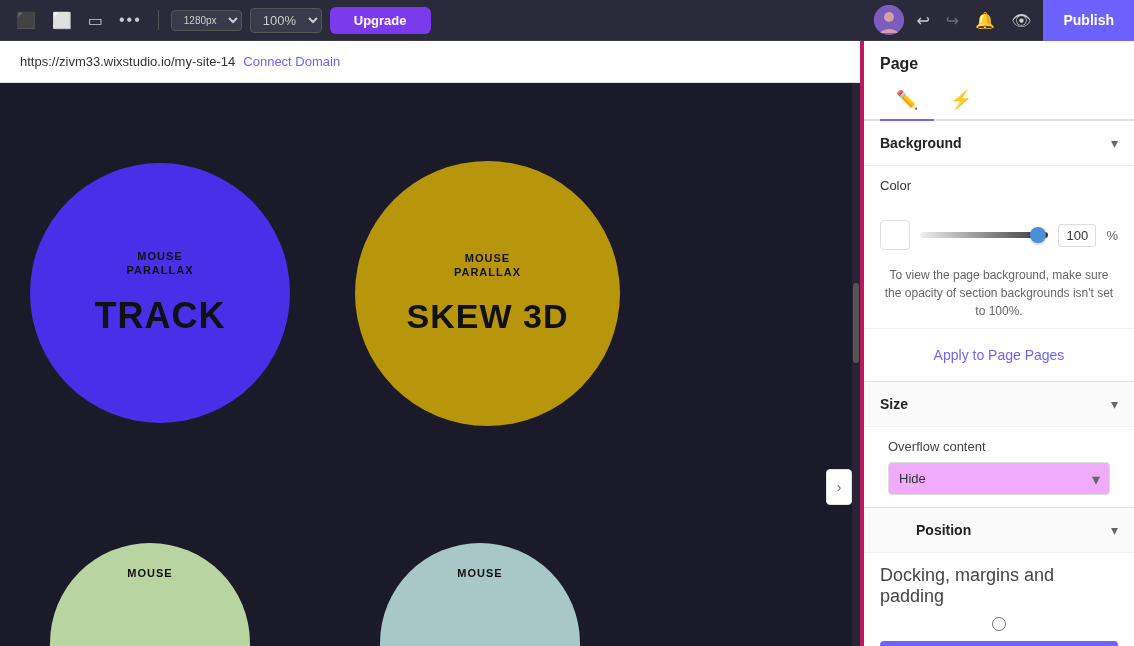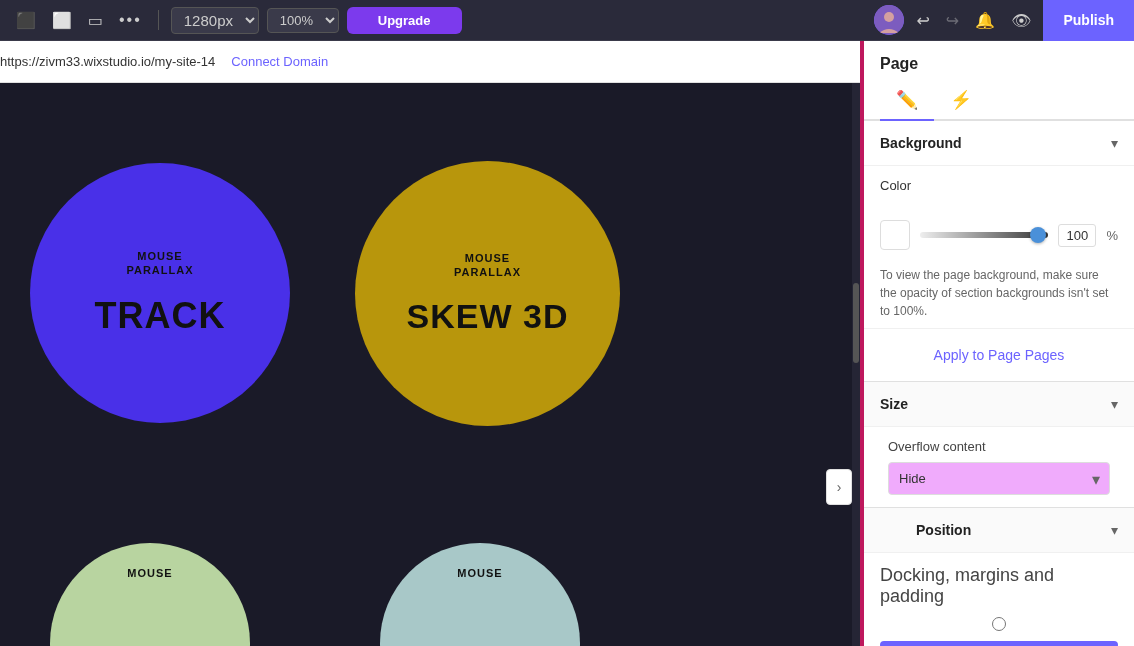--- a/index.html
+++ b/index.html
@@ -21,7 +21,7 @@
   <div style="color: #ccc; font-size: 16px; cursor: pointer; padding: 0 4px;">▭</div>
   <div style="color: #ccc; font-size: 16px; cursor: pointer; padding: 0 4px; letter-spacing: 2px;">•••</div>
   <div style="width: 1px; height: 20px; background: #555; margin: 0 4px;"></div>
-  <select style="background: #3a3a4a; border: 1px solid #555; color: #ccc; font-size: 15px; padding: 3px 8px; border-radius: 4px; cursor: pointer;">
+  <select style="background: #3a3a4a; border: 1px solid #555; color: #ccc; font-size: 10px; padding: 3px 8px; border-radius: 4px; cursor: pointer;">
     <option>1280px</option>
   </select>
   <select style="background: #3a3a4a; border: 1px solid #555; color: #ccc; font-size: 13px; padding: 3px 8px; border-radius: 4px; cursor: pointer;">

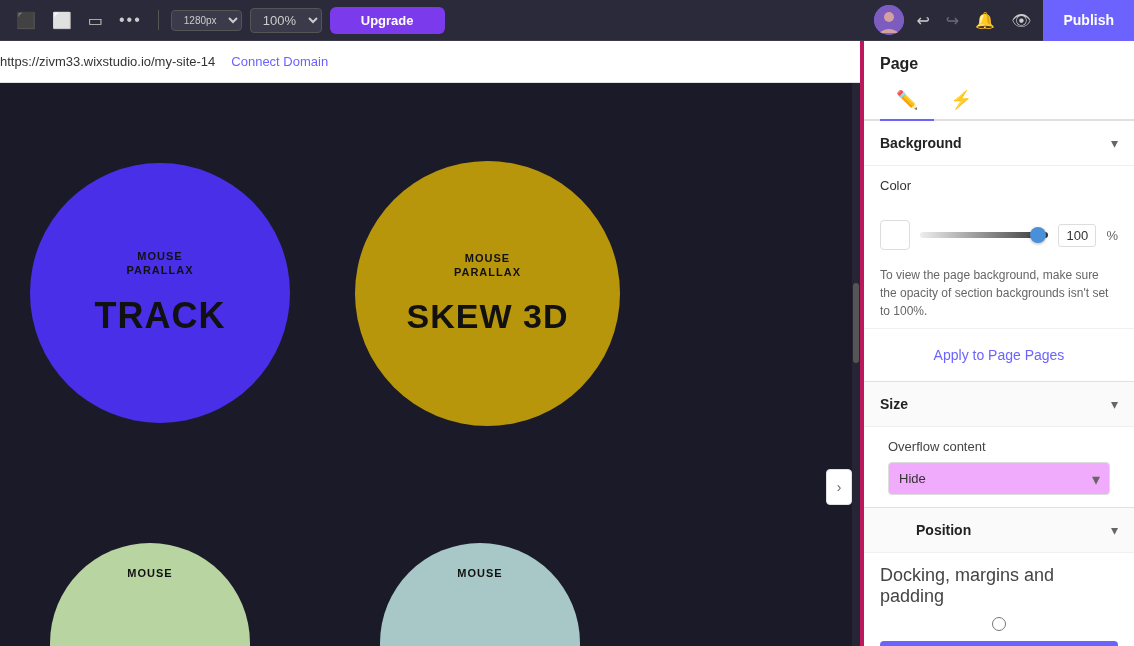--- a/index.html
+++ b/index.html
@@ -27,7 +27,7 @@
   <select style="background: #3a3a4a; border: 1px solid #555; color: #ccc; font-size: 13px; padding: 3px 8px; border-radius: 4px; cursor: pointer;">
     <option>100%</option>
   </select>
-  <button style="background: #7c3aed; color: white; border: none; padding: 6px 31px; border-radius: 6px; font-size: 13px; font-weight: 600; cursor: pointer;">Upgrade</button>
+  <button style="background: #7c3aed; color: white; border: none; padding: 6px 24px; border-radius: 6px; font-size: 13px; font-weight: 600; cursor: pointer;">Upgrade</button>
 
   <div style="flex: 1;"></div>
 

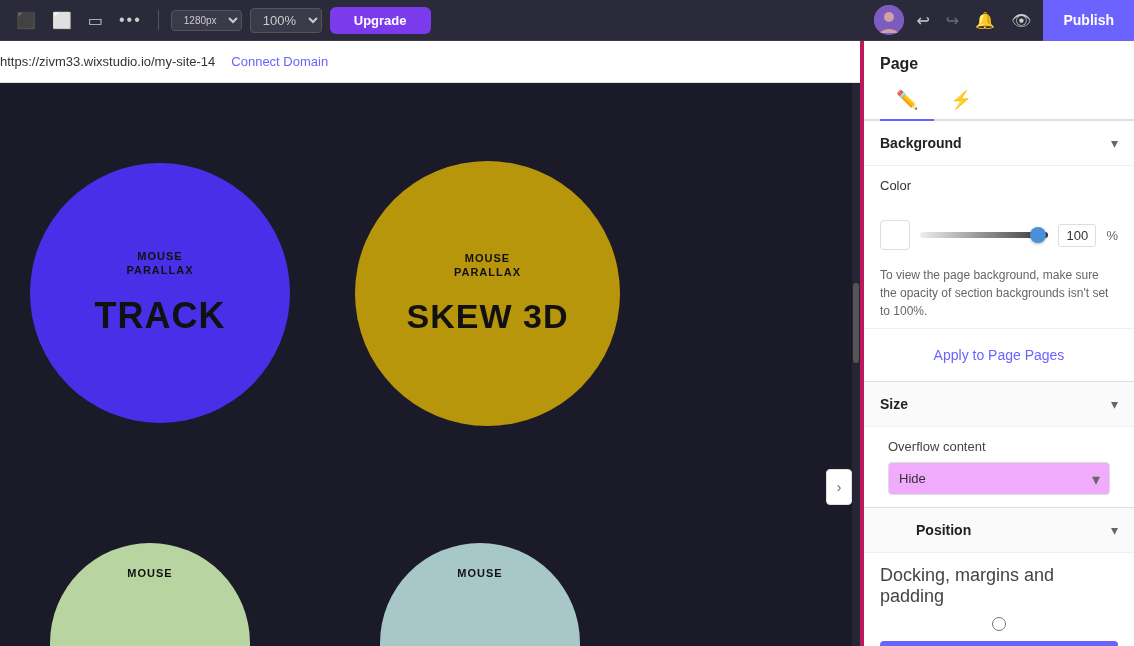--- a/index.html
+++ b/index.html
@@ -49,7 +49,7 @@
 
   <div style="flex: 1; display: flex; flex-direction: column; overflow: hidden;">
 
-    <div style="height: 42px; background: #fff; display: flex; align-items: center; padding: 0 0; gap: 16px; border-bottom: 1px solid #e0e0e0; position: relative;">
+    <div style="height: 42px; background: #fff; display: flex; align-items: center; padding: 0 20px; gap: 8px; border-bottom: 1px solid #e0e0e0; position: relative;">
       <span style="font-size: 13px; color: #333;">https://zivm33.wixstudio.io/my-site-14</span>
       <span style="font-size: 13px; color: #6c63ff; cursor: pointer; font-weight: 500;">Connect Domain</span>
     </div>

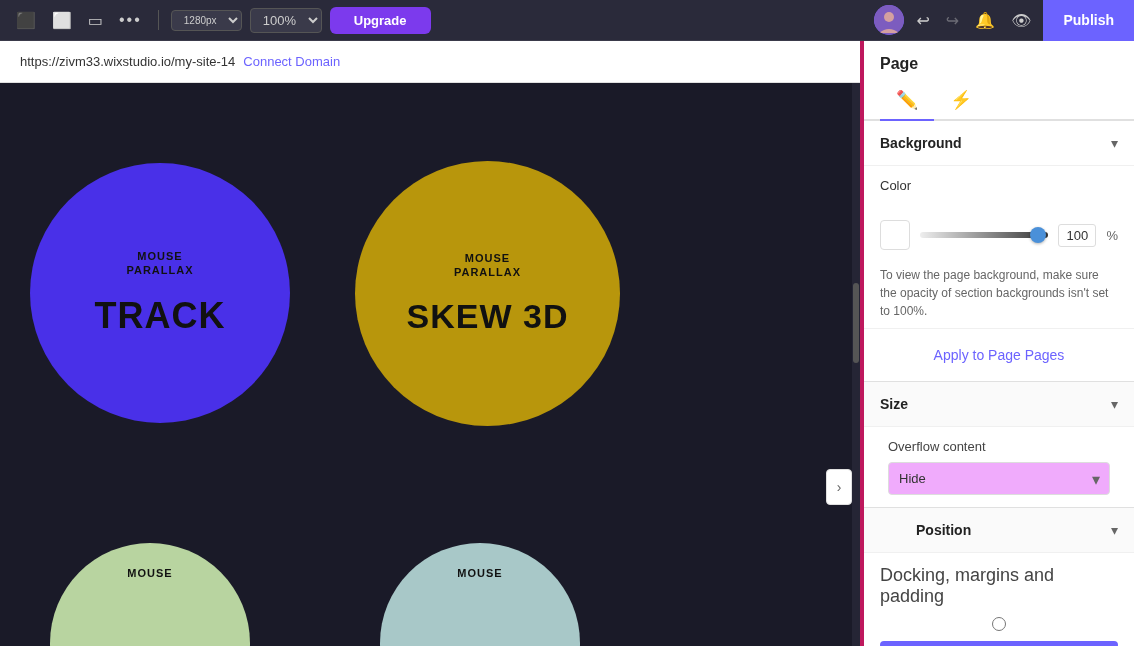--- a/index.html
+++ b/index.html
@@ -116,7 +116,7 @@
         </div>
       </div>
 
-      <div style="font-size: 12px; color: #666; line-height: 1.5; margin: 4px 0 8px; padding: 0 16px;">To view the page background, make sure the opacity of section backgrounds isn't set to 100%.</div>
+      <div style="font-size: 12px; color: #666; line-height: 1.5; margin: 4px 0 8px; padding: 0 16px; text-align: center;">To view the page background, make sure the opacity of section backgrounds isn't set to 100%.</div>
 
       <div style="border-top: 1px solid #f0f0f0; margin: 4px 0;"></div>
 

